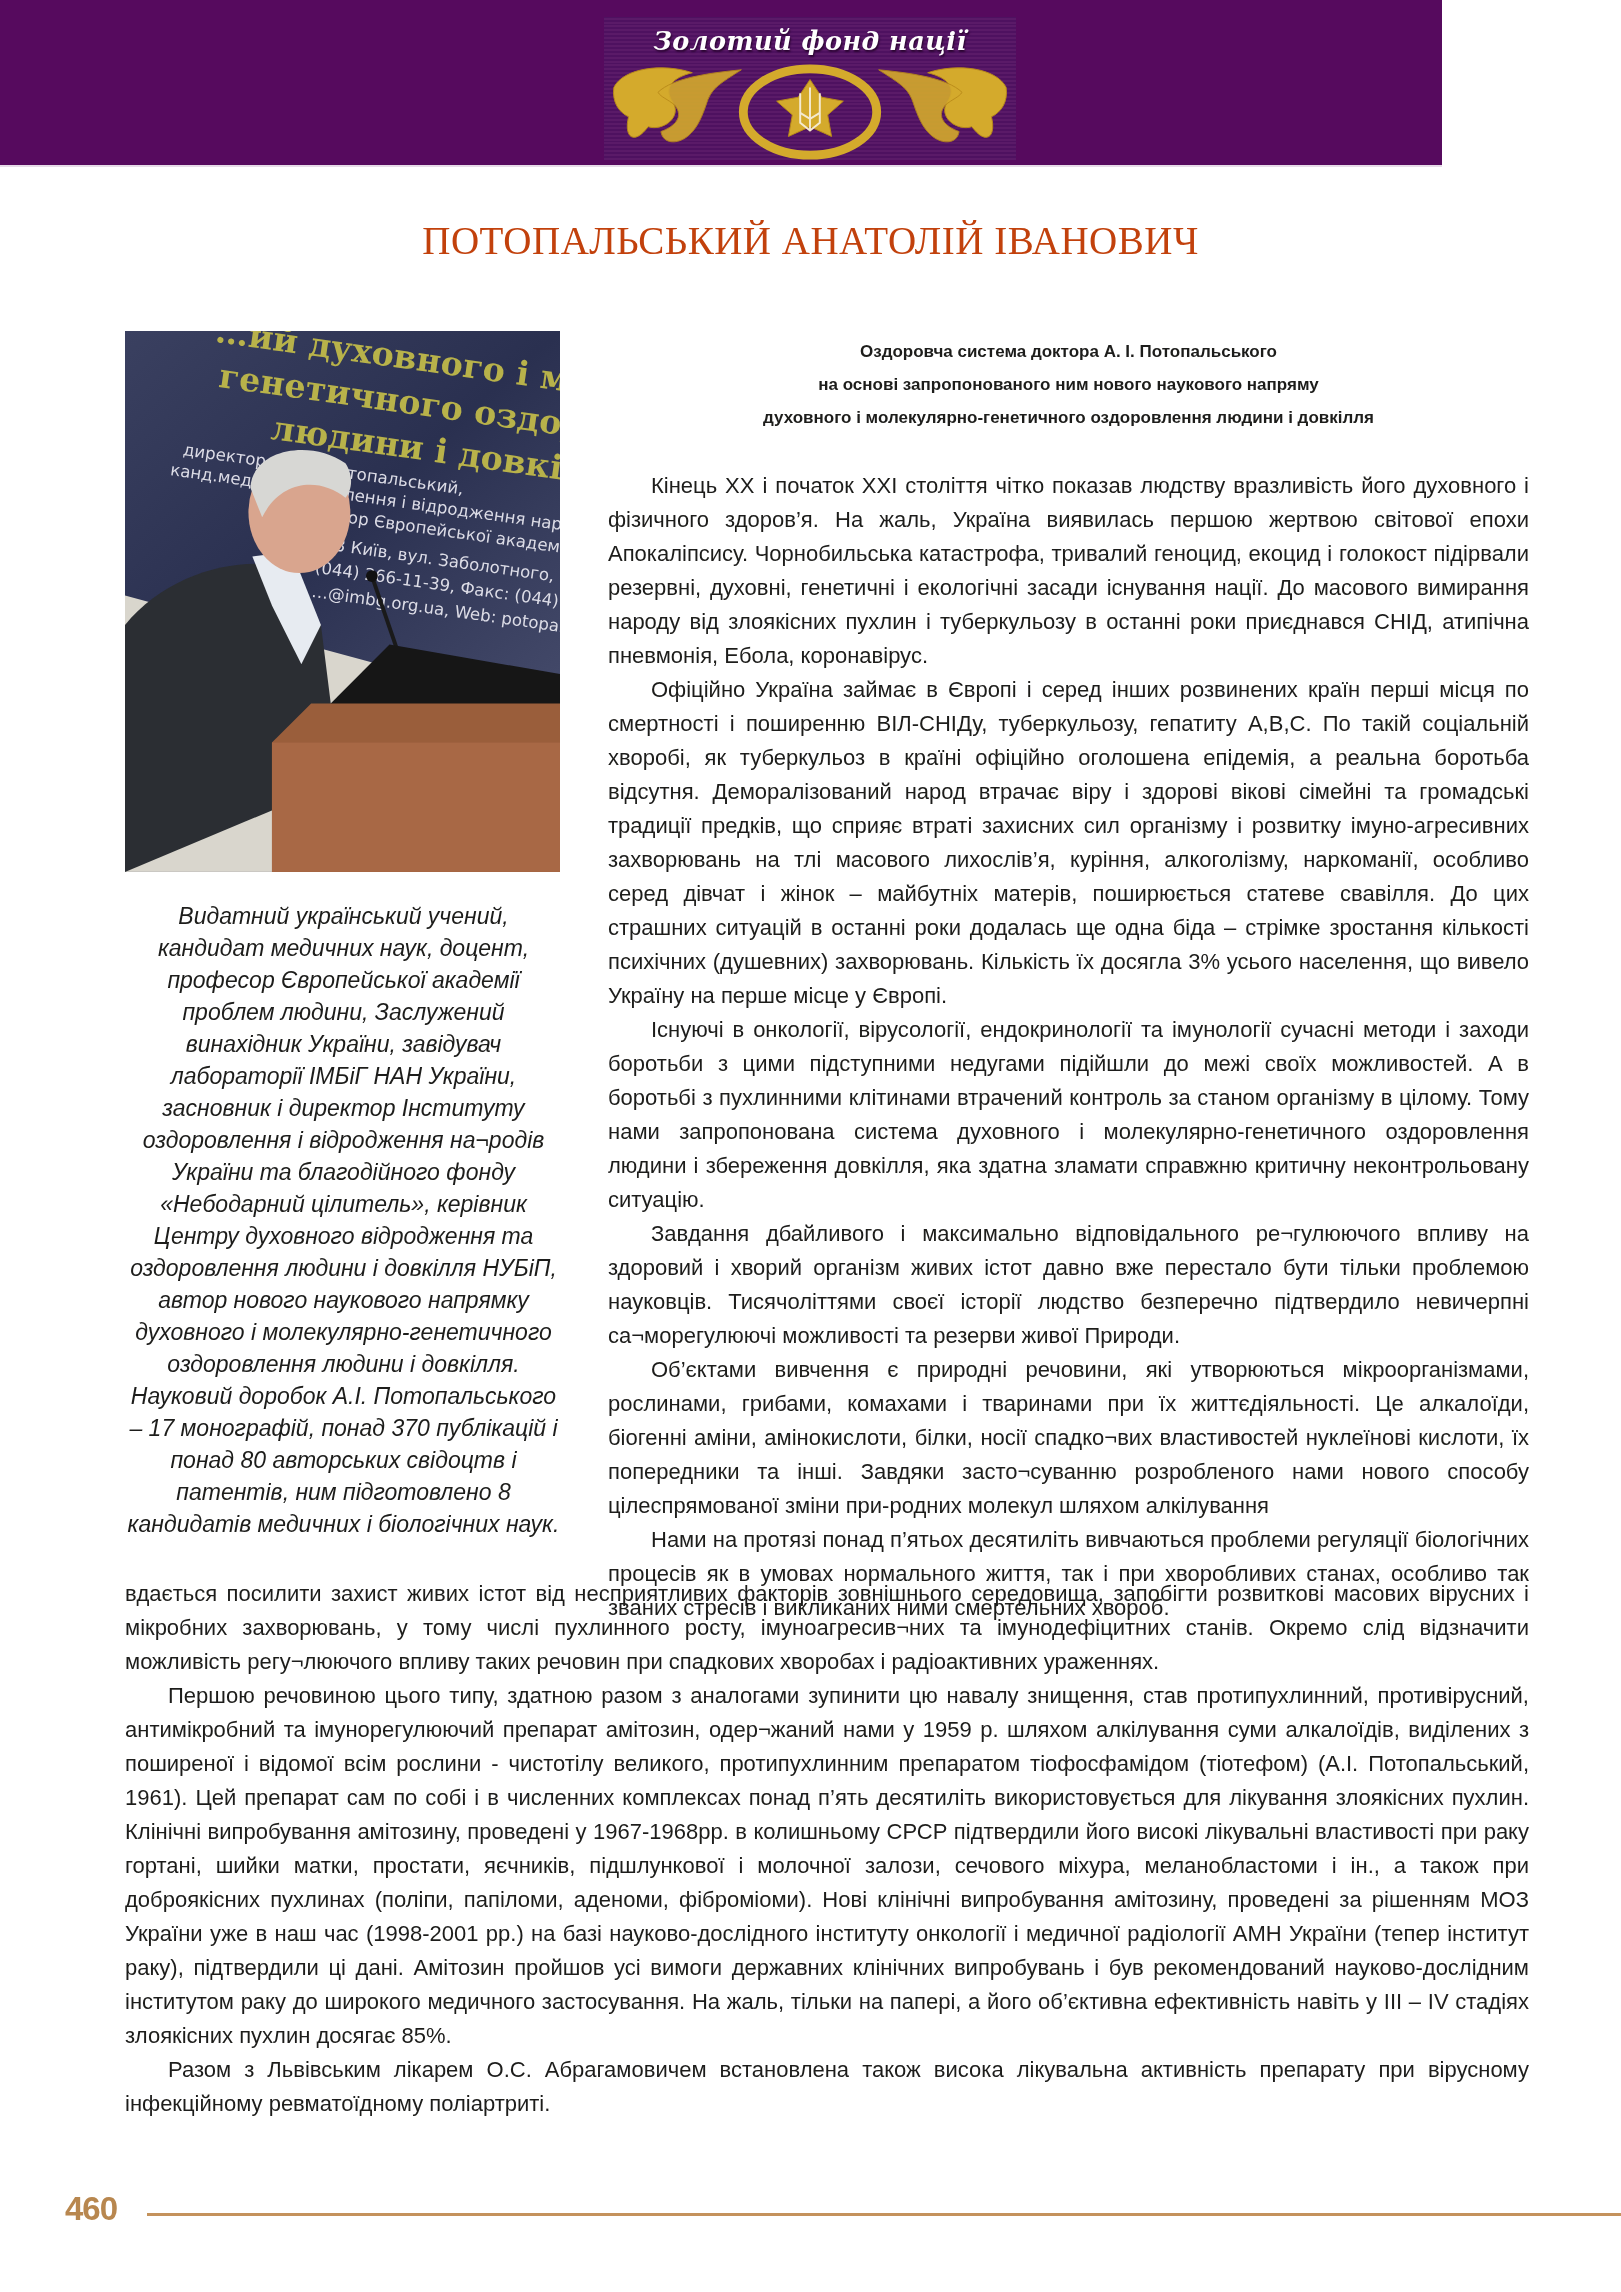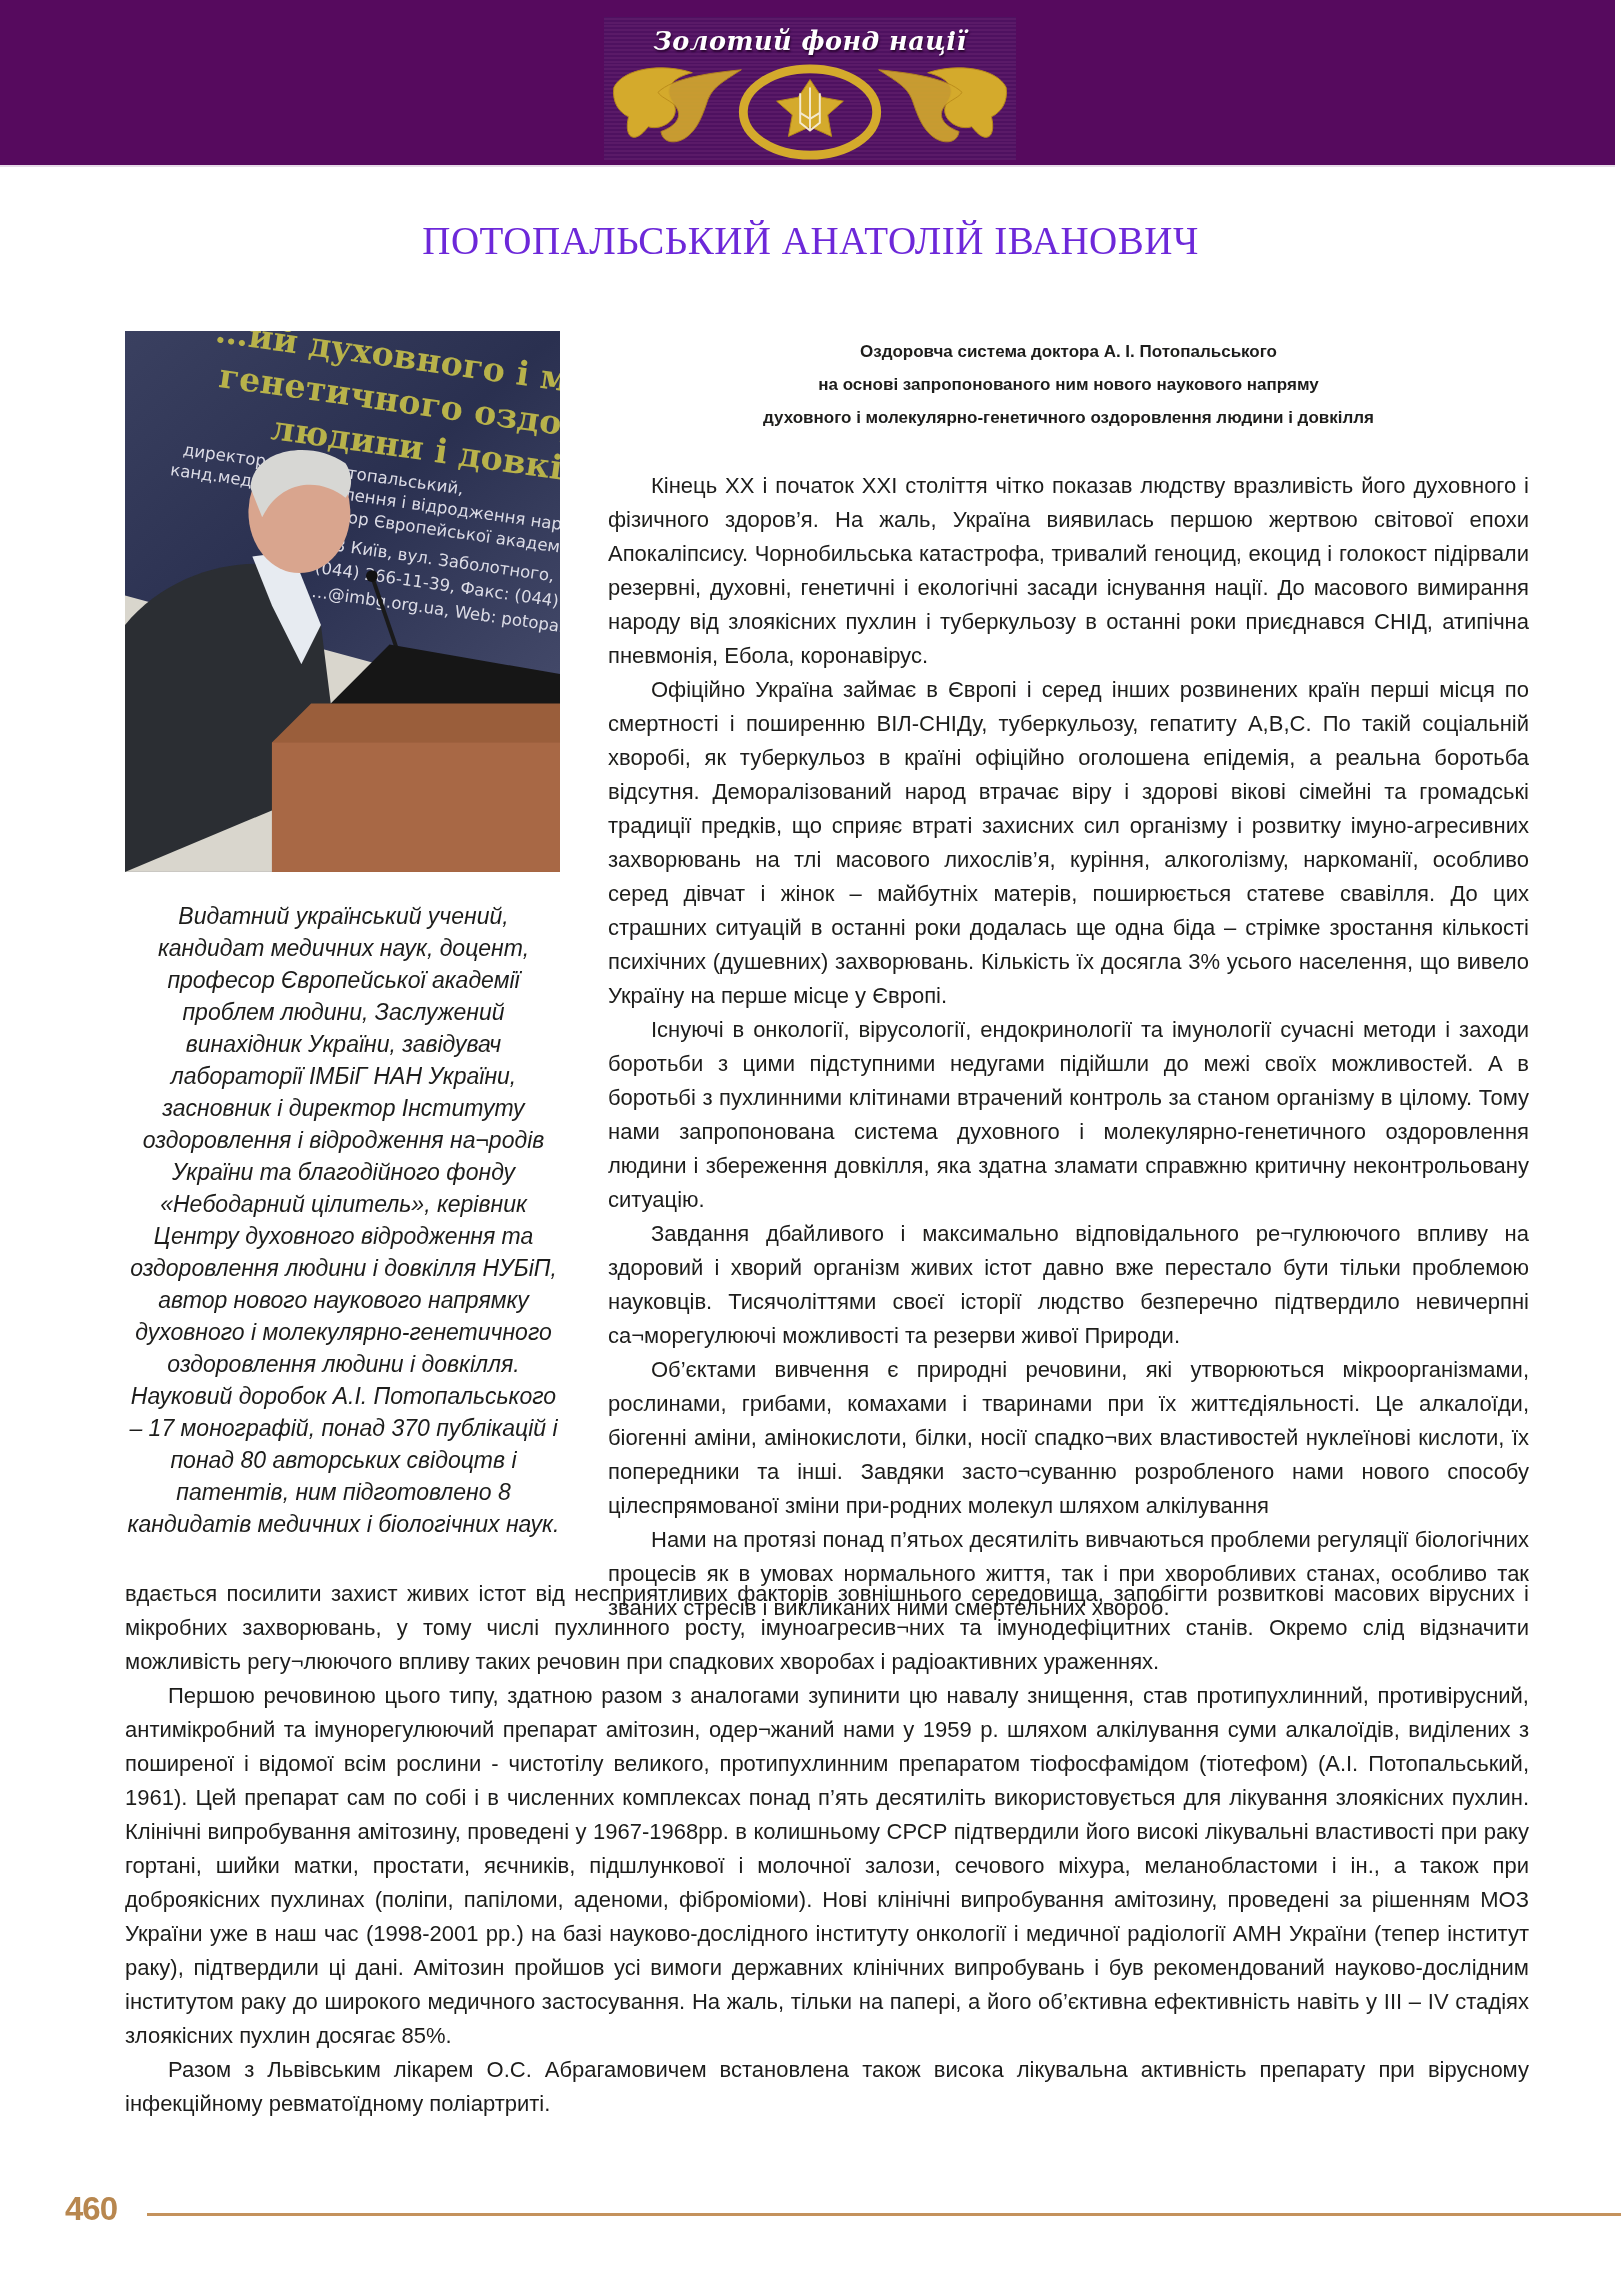--- a/index.html
+++ b/index.html
@@ -4,7 +4,7 @@
 <style>
   html, body { margin: 0; padding: 0; background: #ffffff; }
   body { width: 1621px; height: 2293px; position: relative; overflow: hidden; font-family: "Liberation Sans", sans-serif; color: #1d1d1b; }
-  .banner { position: absolute; left: 0; top: 0; width: 1615px; height: 165px; background: #560a5e; border-bottom: 2px solid #e6dbe8; }
+  .banner { position: absolute; left: 0; top: 0; width: 1442px; height: 165px; background: #560a5e; border-bottom: 2px solid #e6dbe8; }
   .logo { position: absolute; left: 604px; top: 16.7px; width: 412px; height: 143px; background: repeating-linear-gradient(0deg, #5a1a68 0px, #5a1a68 2px, #4e1160 2px, #4e1160 3.9px); overflow: hidden; }
   .logo-text { position: absolute; left: 0; right: 0; top: 9.8px; text-align: center; color: #ffffff; font-family: "DejaVu Serif", serif; font-style: italic; font-weight: bold; font-size: 25.5px; letter-spacing: 0.5px; text-shadow: 1px 2px 2px #2a0530; }
   .logo svg { position: absolute; left: 0; top: 41px; }

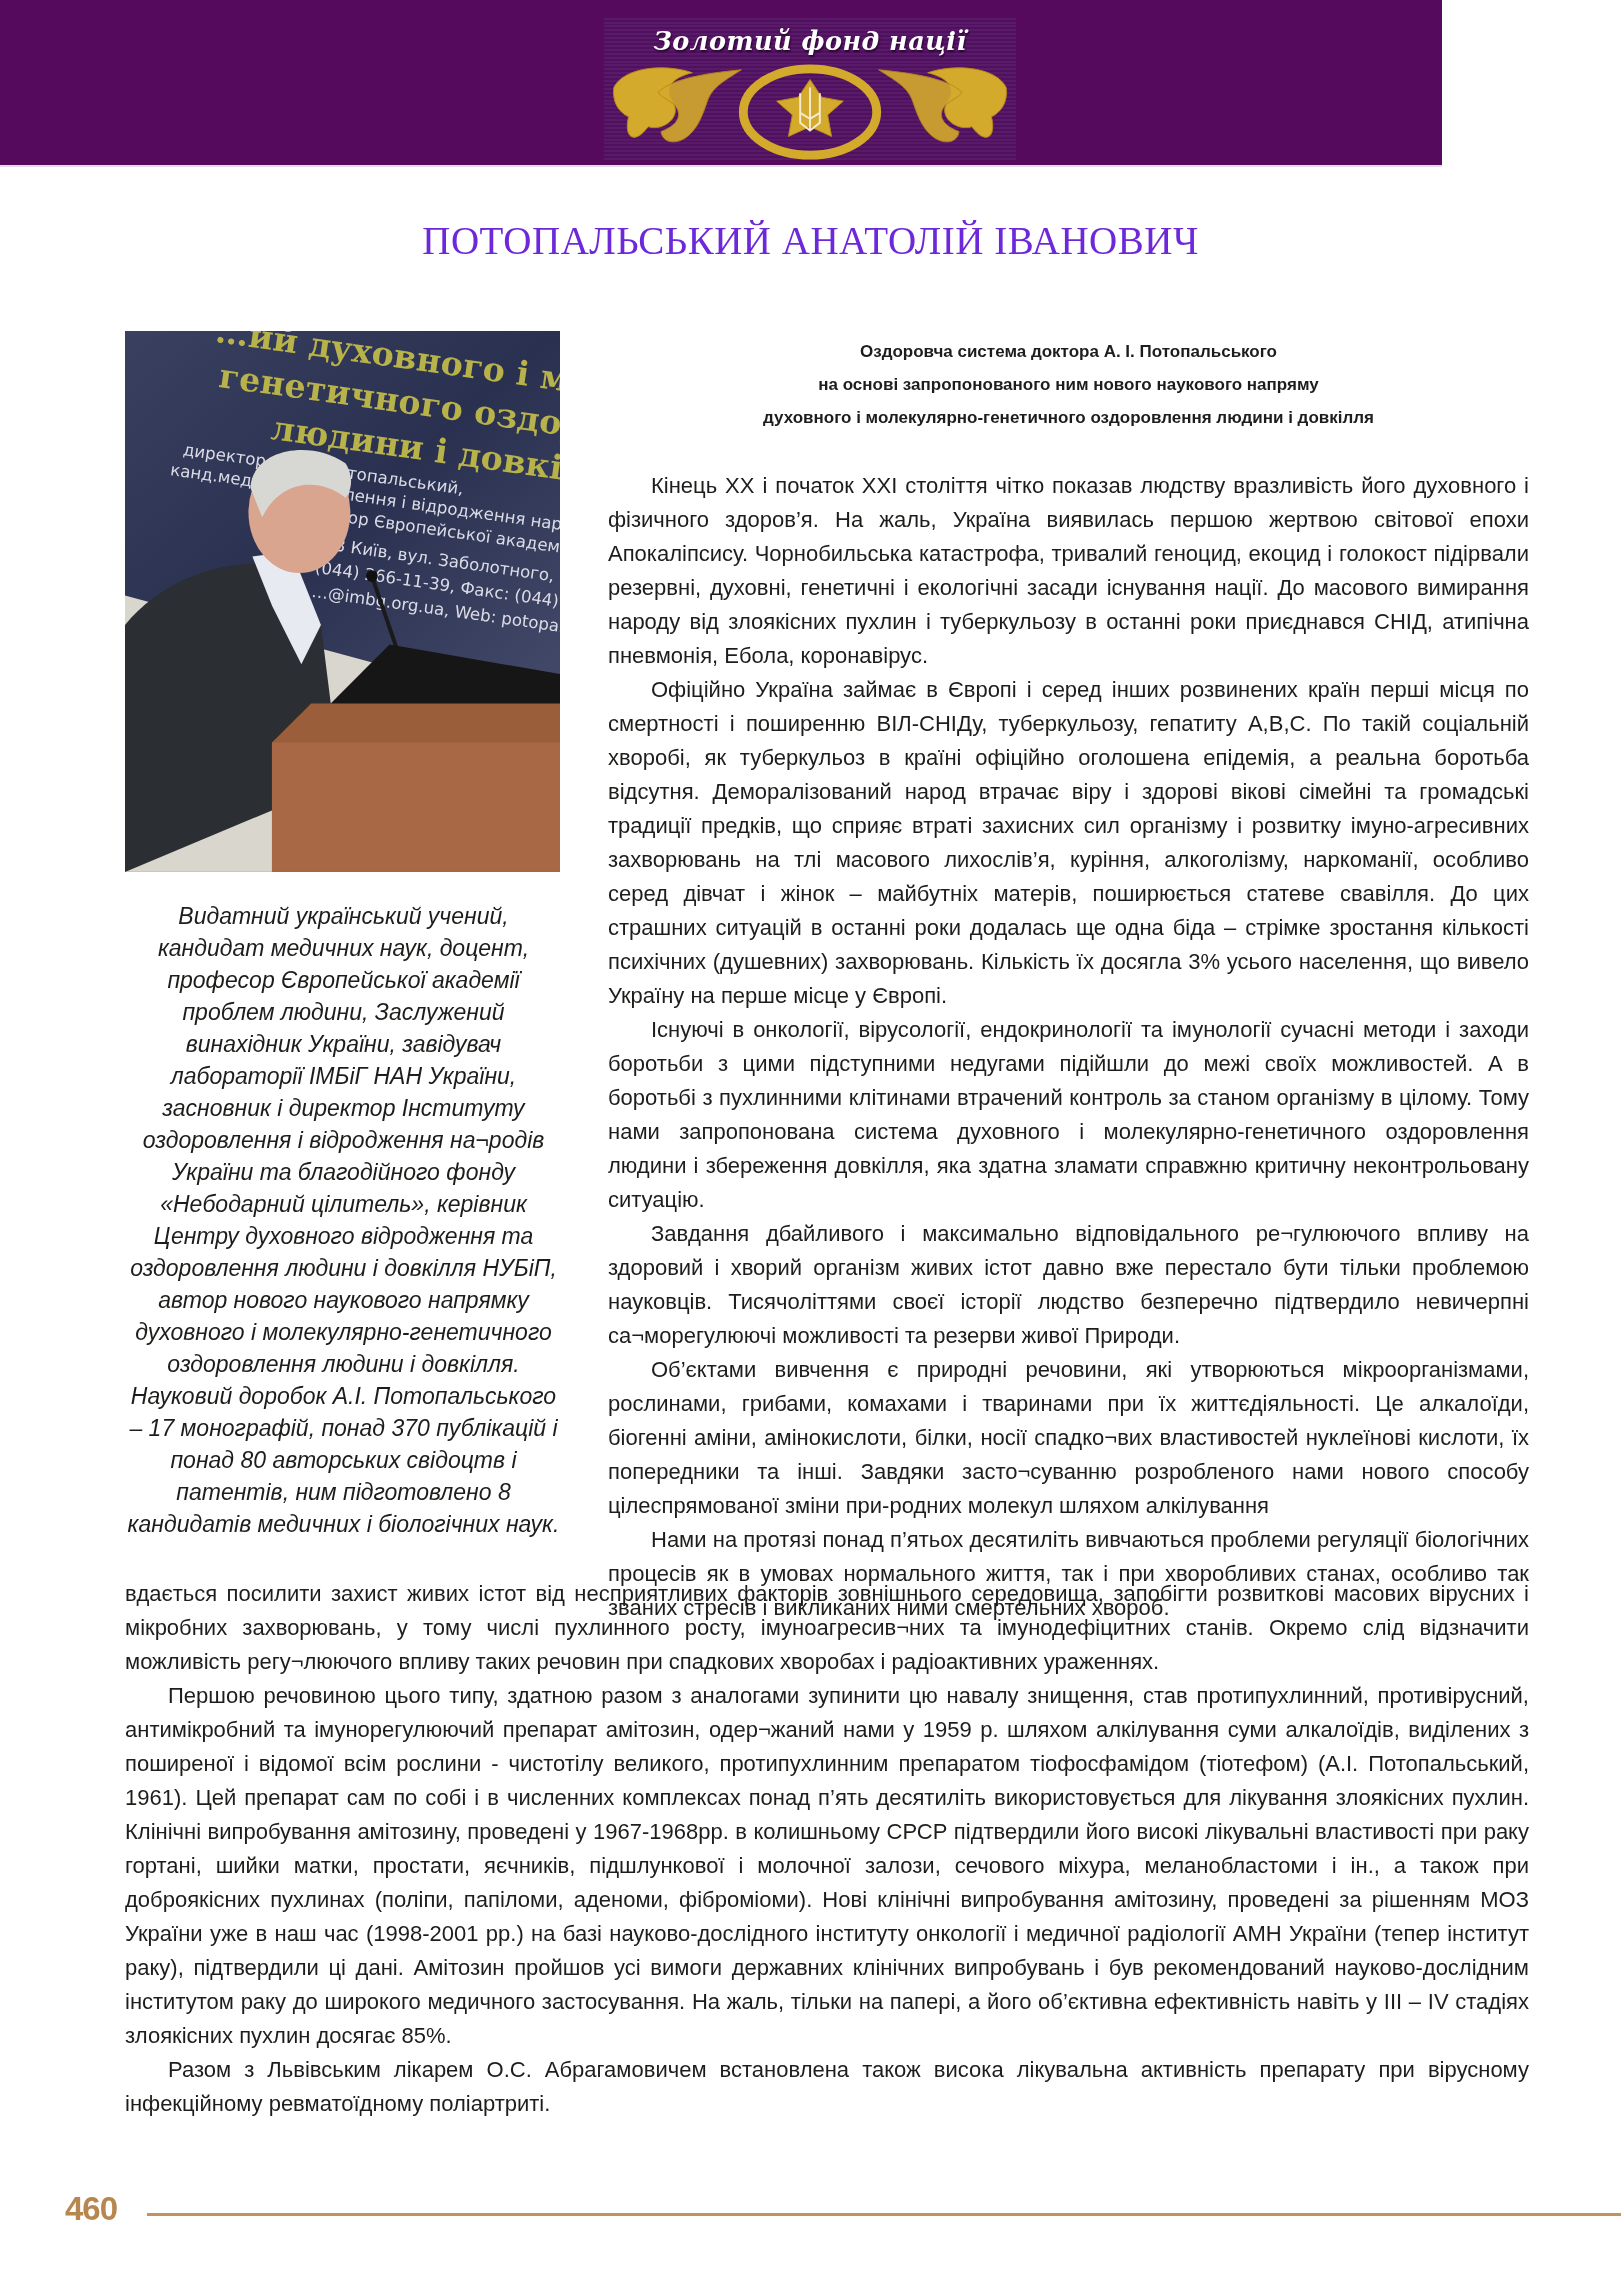--- a/index.html
+++ b/index.html
@@ -8,7 +8,7 @@
   .logo { position: absolute; left: 604px; top: 16.7px; width: 412px; height: 143px; background: repeating-linear-gradient(0deg, #5a1a68 0px, #5a1a68 2px, #4e1160 2px, #4e1160 3.9px); overflow: hidden; }
   .logo-text { position: absolute; left: 0; right: 0; top: 9.8px; text-align: center; color: #ffffff; font-family: "DejaVu Serif", serif; font-style: italic; font-weight: bold; font-size: 25.5px; letter-spacing: 0.5px; text-shadow: 1px 2px 2px #2a0530; }
   .logo svg { position: absolute; left: 0; top: 41px; }
-  .page-title { position: absolute; left: 0; width: 1621px; top: 218px; text-align: center; font-family: "Liberation Serif", serif; font-size: 39px; color: #6d28d9; letter-spacing: 0.5px; white-space: nowrap; }
+  .page-title { position: absolute; left: 0; width: 1621px; top: 218px; text-align: center; font-family: "Liberation Serif", serif; font-size: 39px; color: #c2410c; letter-spacing: 0.5px; white-space: nowrap; }
   .photo { position: absolute; left: 125px; top: 331px; width: 435px; height: 541px; overflow: hidden; background: linear-gradient(160deg, #3b4266 0%, #2e3452 45%, #4a5070 100%); }
   .caption { position: absolute; left: 122px; top: 900px; width: 443px; text-align: center; font-style: italic; font-size: 23px; line-height: 32px; color: #1d1d1b; }
   .caption p { margin: 0; }

